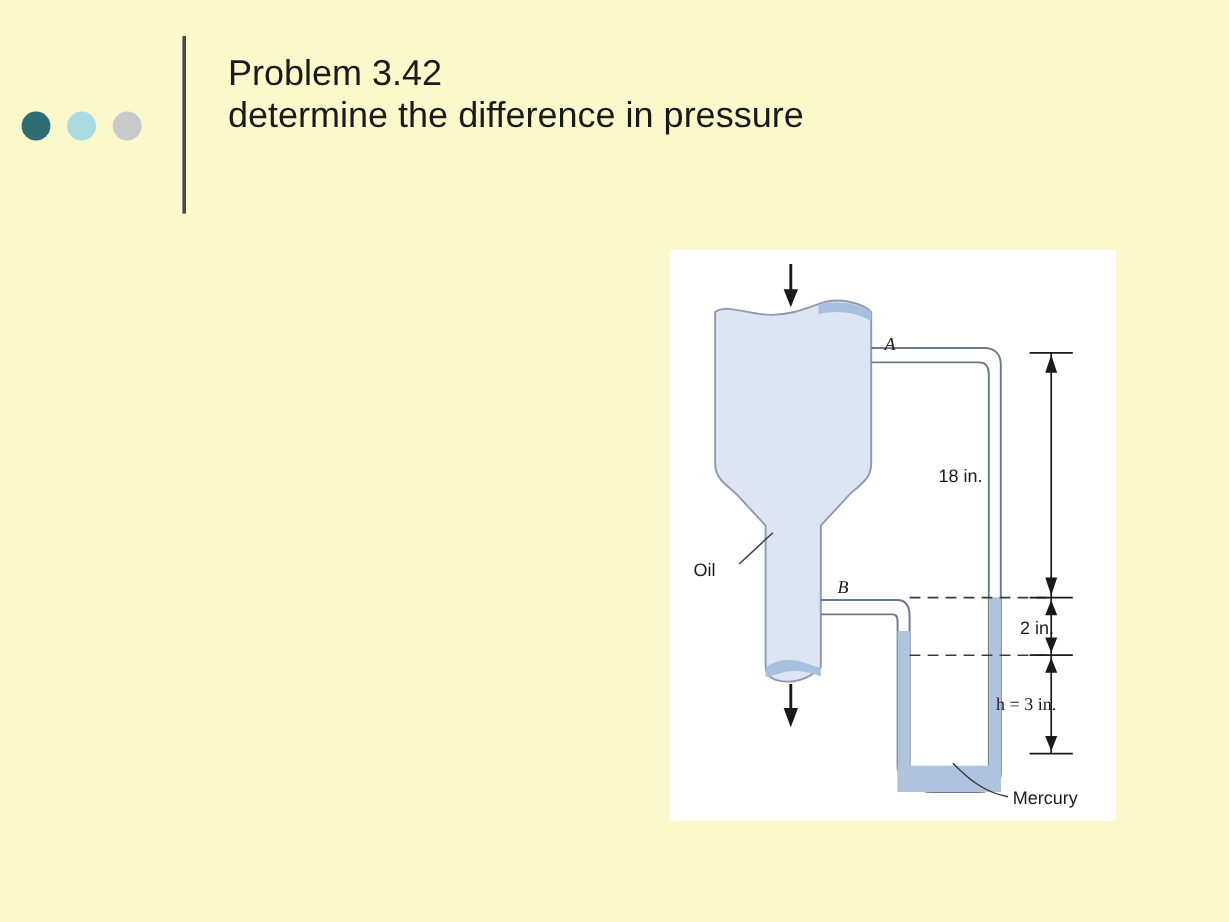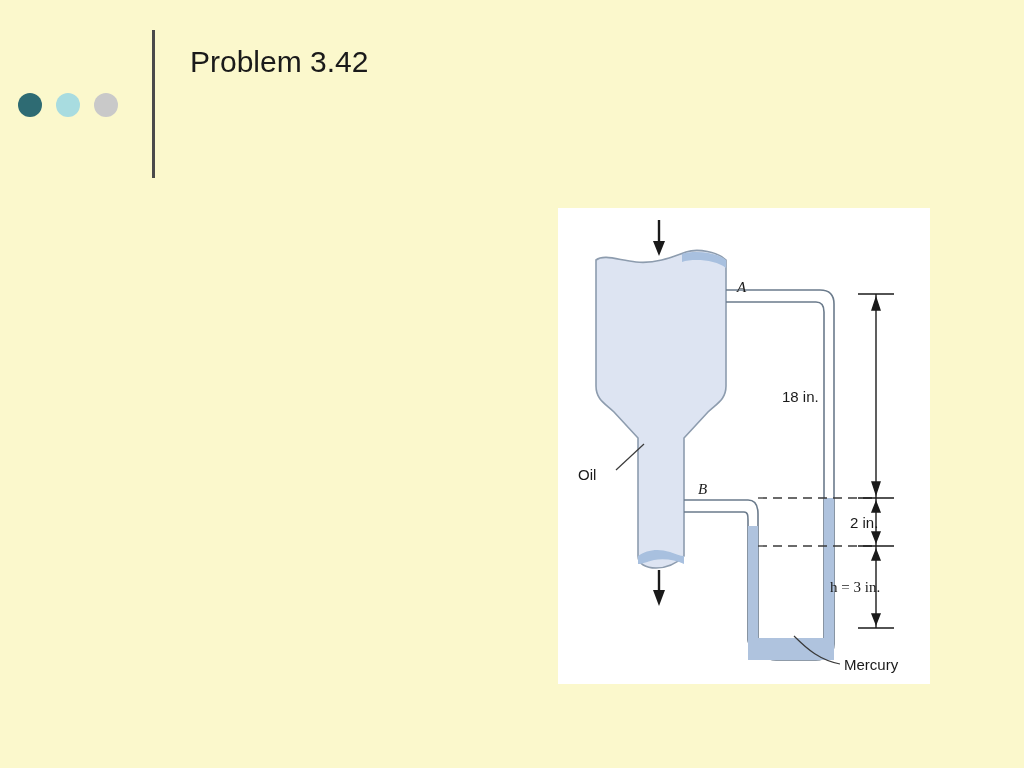--- a/index.html
+++ b/index.html
@@ -87,6 +87,7 @@
 
   <div class="title-block">
     <div class="title-line">Problem 3.42</div>
+    <div class="title-line">determine the difference in pressure</div>
   </div>
 
   <div class="figure-wrap">

